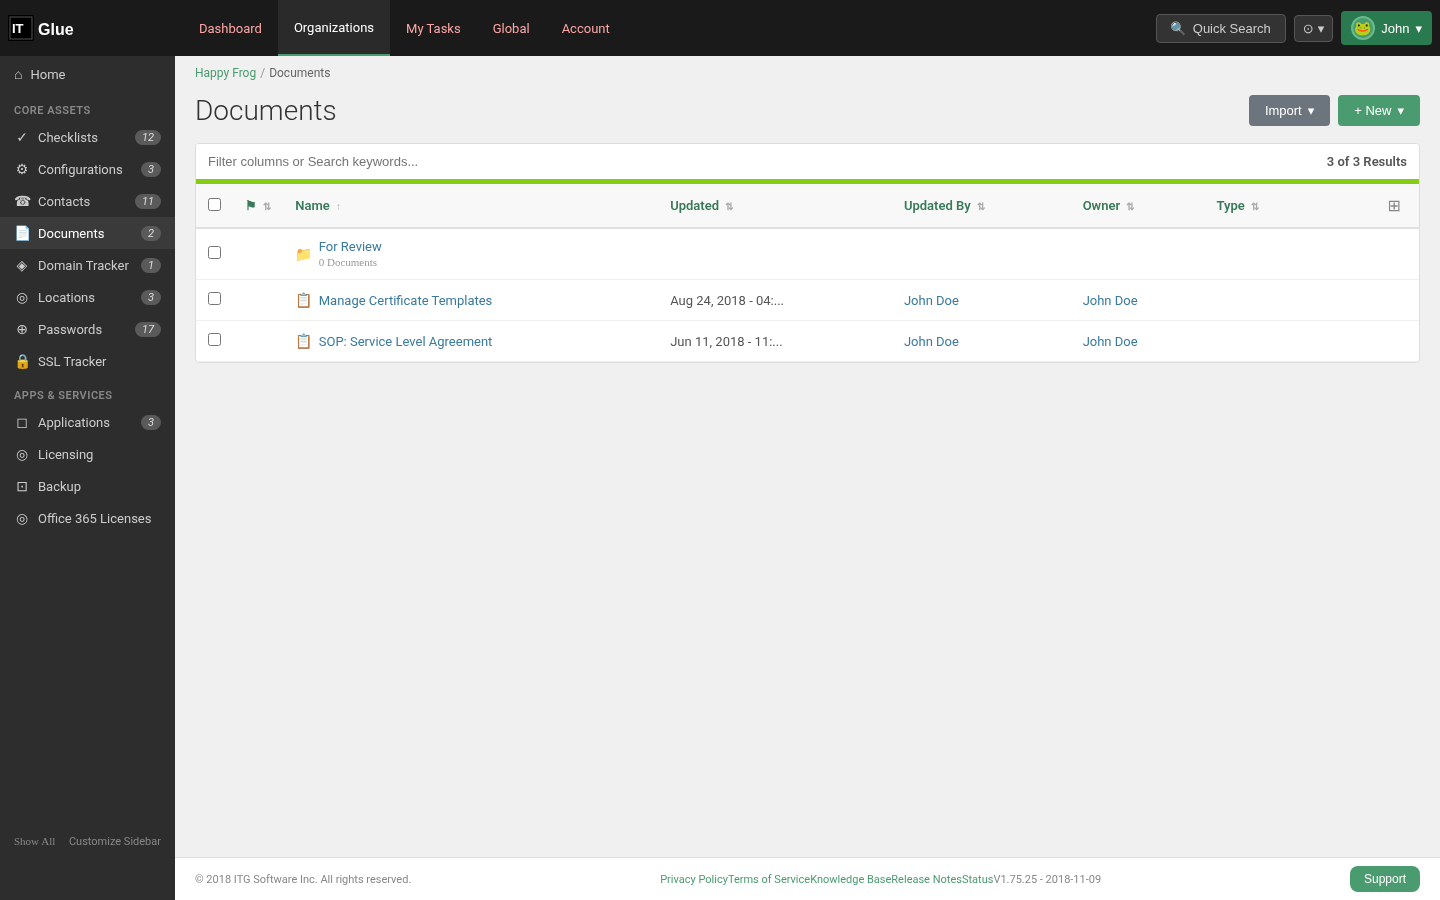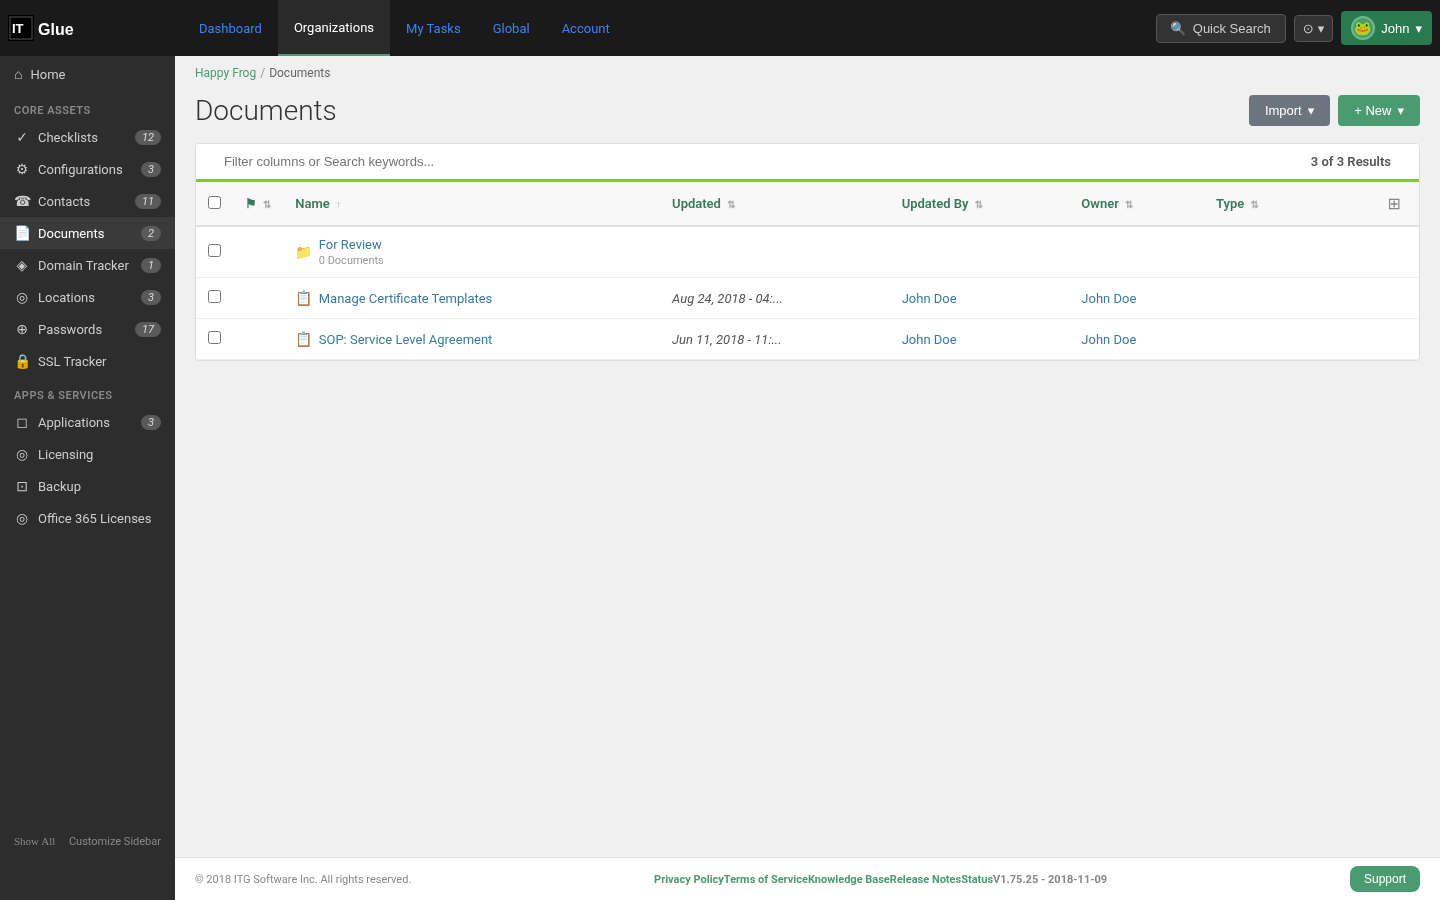--- a/index.html
+++ b/index.html
@@ -28,7 +28,7 @@
       flex: 1;
     }
     .nav-link {
-      color: #3b82f6;
+      color: #fca5a5;
       text-decoration: none;
       padding: 0 16px;
       height: 100%;

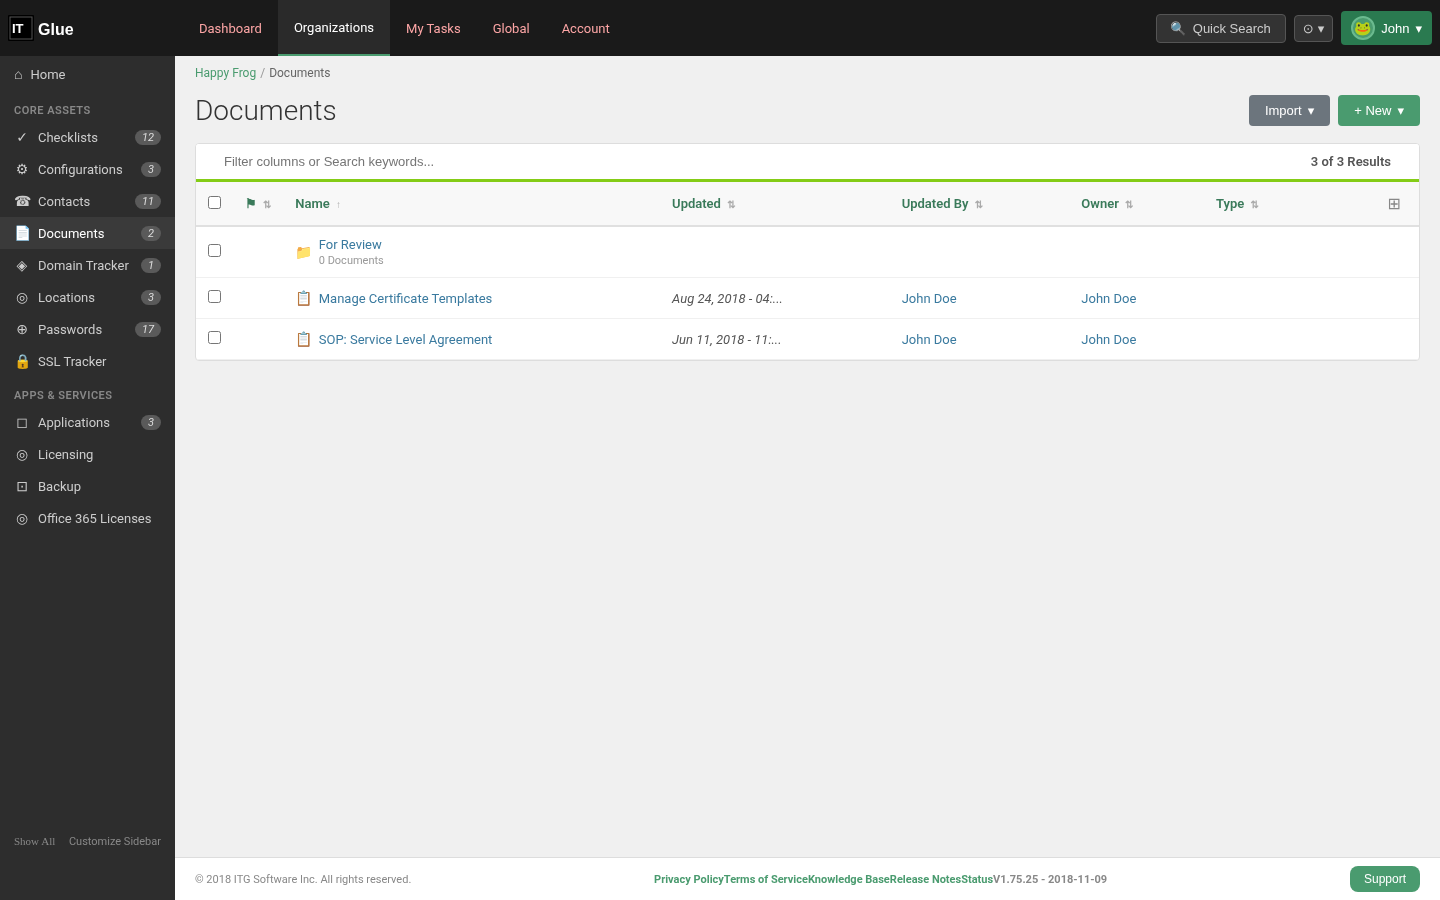--- a/index.html
+++ b/index.html
@@ -236,8 +236,8 @@
       display: flex;
       align-items: center;
       justify-content: flex-end;
-      padding: 10px 28px;
-      border-bottom: 3px solid #84cc16;
+      padding: 10px 12px;
+      border-bottom: 5px solid #84cc16;
       background: white;
     }
     .filter-input {

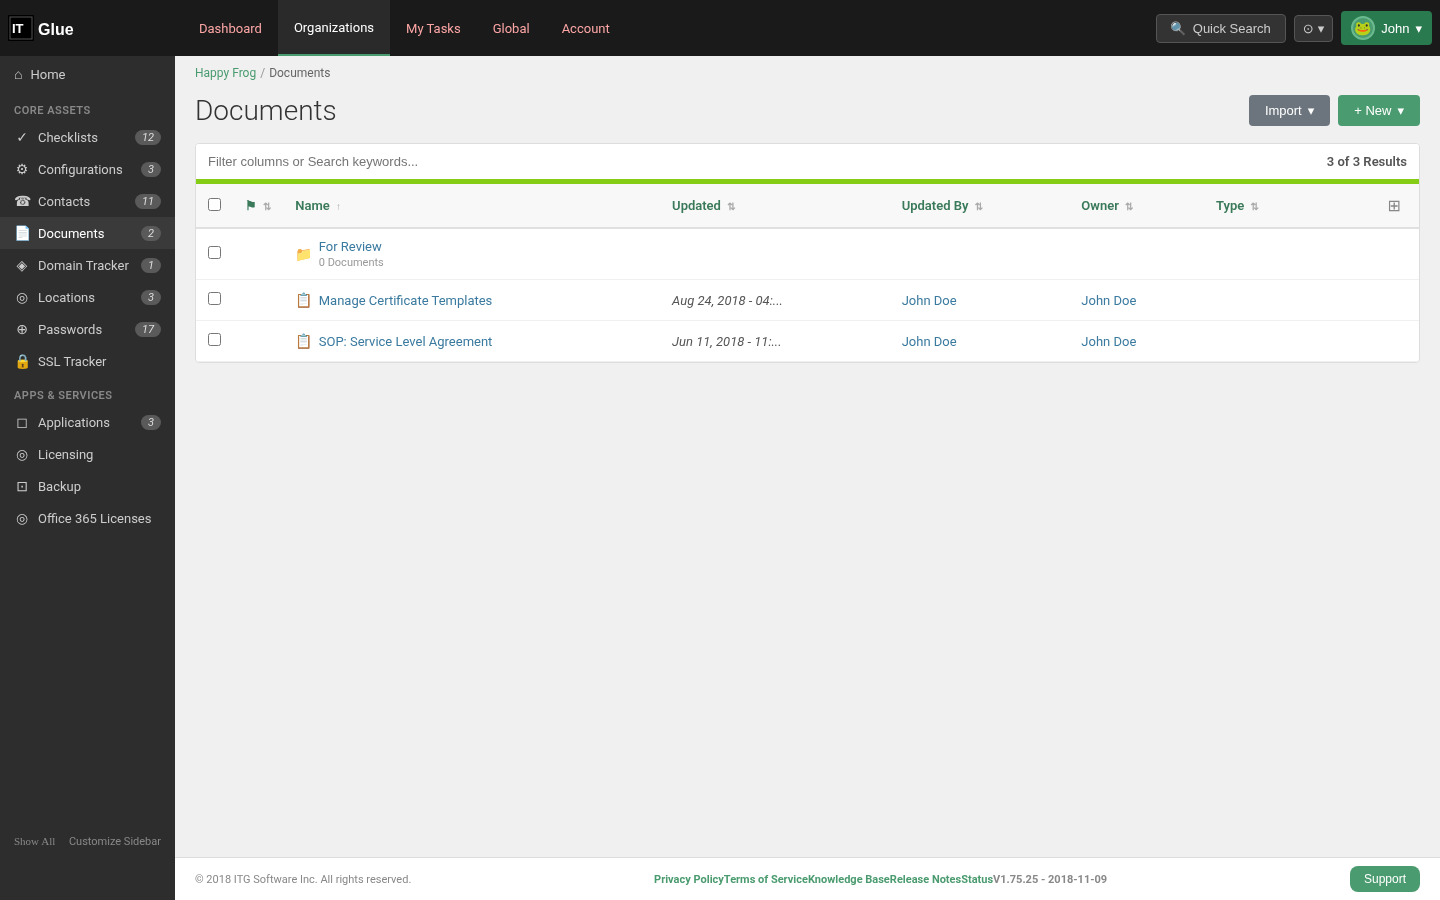--- a/index.html
+++ b/index.html
@@ -284,7 +284,7 @@
     .td-name a { color: #3a7a9f; text-decoration: none; display: flex; align-items: center; gap: 6px; }
     .doc-icon { color: #5a8fb5; font-size: 14px; }
     .folder-icon { color: #5a8fb5; font-size: 14px; }
-    .sub-text { font-size: 11px; color: #999; }
+    .sub-text { font-size: 11px; color: #999; font-family: Liberation Serif, serif; }
     .td-updated { color: #555; font-style: italic; }
     .td-updated-by a { color: #3a7a9f; text-decoration: none; }
     .td-owner a { color: #3a7a9f; text-decoration: none; }

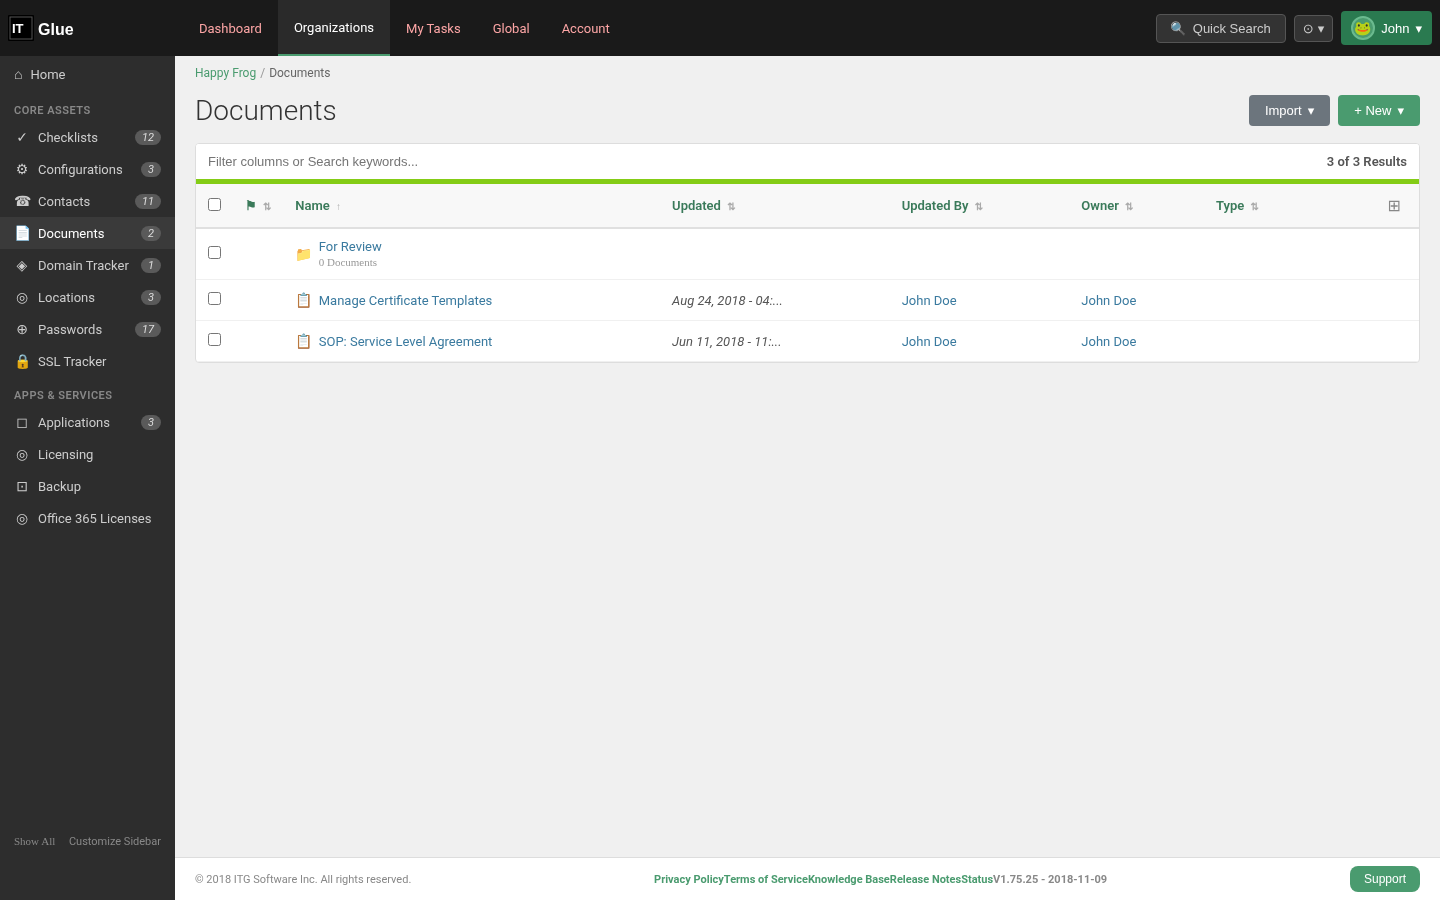--- a/index.html
+++ b/index.html
@@ -285,7 +285,7 @@
     .doc-icon { color: #5a8fb5; font-size: 14px; }
     .folder-icon { color: #5a8fb5; font-size: 14px; }
     .sub-text { font-size: 11px; color: #999; font-family: Liberation Serif, serif; }
-    .td-updated { color: #555; font-style: italic; }
+    .td-updated { color: #555; }
     .td-updated-by a { color: #3a7a9f; text-decoration: none; }
     .td-owner a { color: #3a7a9f; text-decoration: none; }
     .td-type { color: #555; }

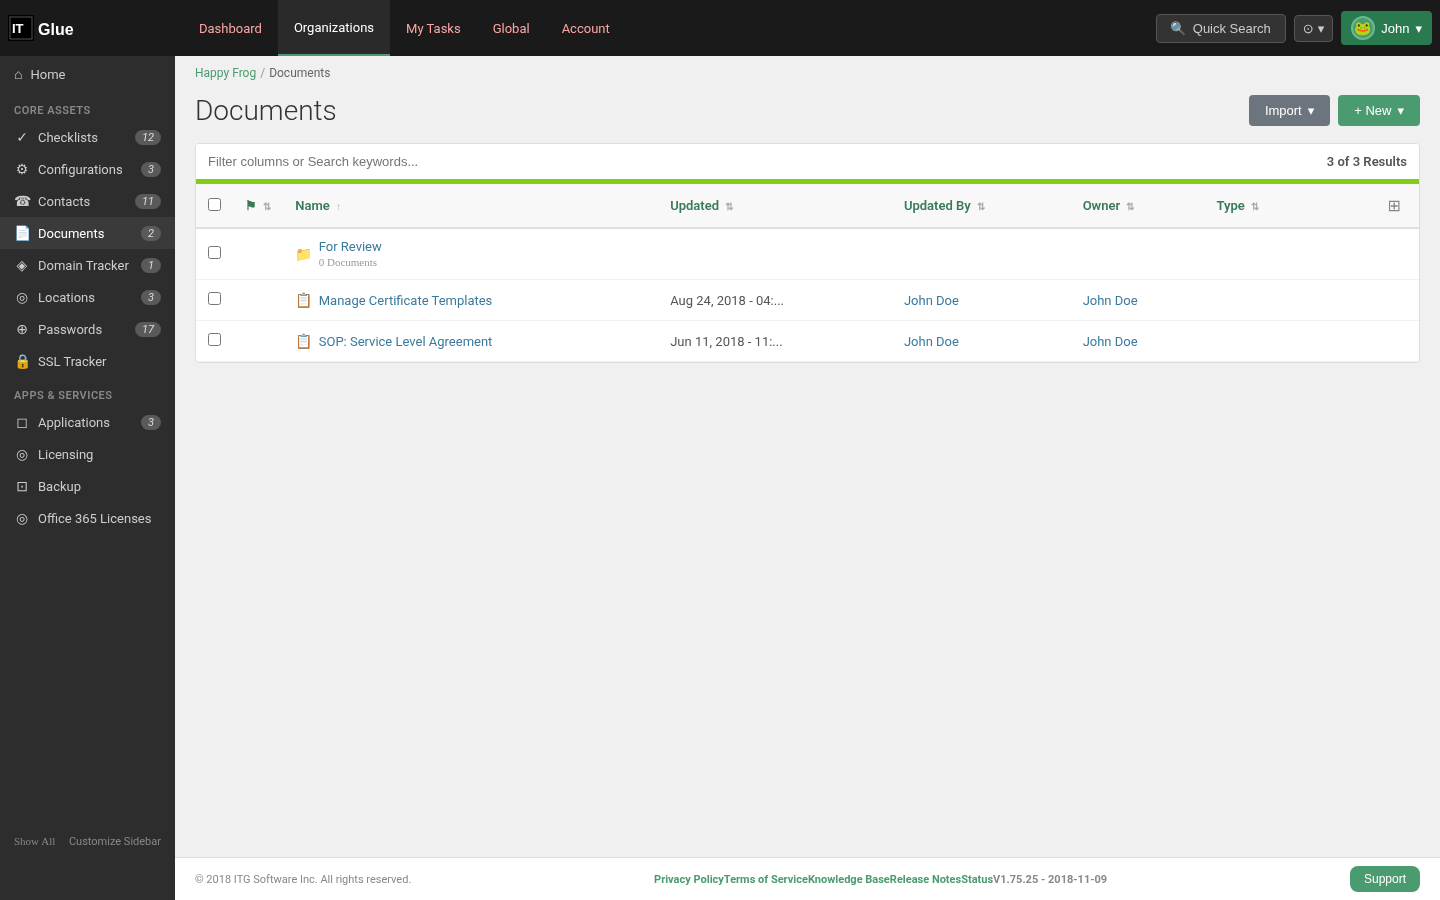--- a/index.html
+++ b/index.html
@@ -306,7 +306,7 @@
       color: #888;
       flex-shrink: 0;
     }
-    .footer-links { display: flex; gap: 0; font-weight: bold; }
+    .footer-links { display: flex; gap: 0; }
     .footer-links a { color: #4a9b6f; text-decoration: none; cursor: pointer; }
     .btn-support {
       background: #4a9b6f;

